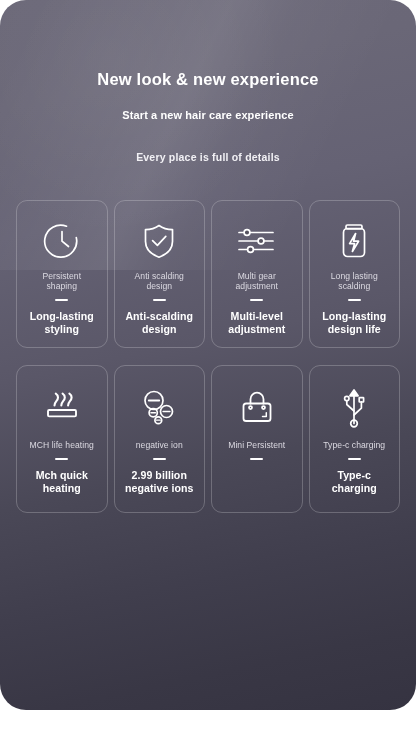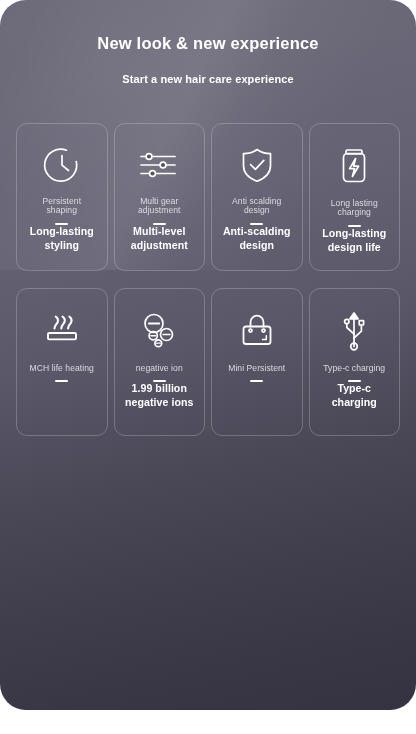--- a/index.html
+++ b/index.html
@@ -53,7 +53,7 @@
 
   #header {
     position: relative;
-    padding-top: 35px;
+    padding-top: 71px;
     text-align: center;
     z-index: 2;
   }

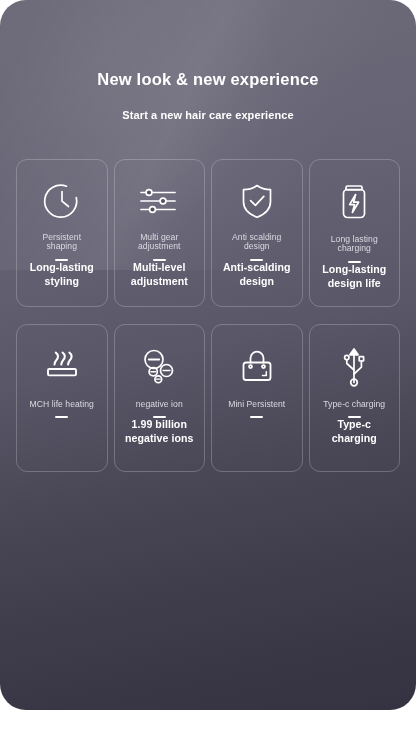--- a/index.html
+++ b/index.html
@@ -153,6 +153,7 @@
   <div id="header">
     <div class="h-title">New look &amp; new experience</div>
     <div class="h-sub">Start a new hair care experience</div>
+    <div class="h-tag">Every place is full of details</div>
   </div>
 
   <div id="grid">

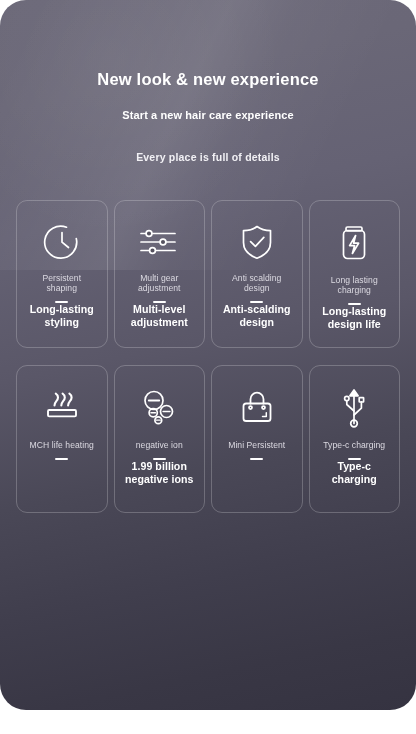--- a/index.html
+++ b/index.html
@@ -172,6 +172,18 @@
 
     <div class="card row1">
       <div class="icon-wrap">
+        <svg width="40" height="40" viewBox="0 0 40 40" fill="none" stroke="#ffffff" stroke-width="1.7" stroke-linecap="round" stroke-linejoin="round">
+          <path d="M20 4.5 C25 8.2 30.5 8.6 33.5 8.6 L33.5 20.5 C33.5 28.6 27.2 33.6 20 36.2 C12.8 33.6 6.5 28.6 6.5 20.5 L6.5 8.6 C9.5 8.6 15 8.2 20 4.5 Z"></path>
+          <path d="M13.6 19.6 L18.4 24.4 L26.8 15.4"></path>
+        </svg>
+      </div>
+      <div class="cap">Anti scalding design</div>
+      <div class="dash"></div>
+      <div class="ttl">Anti-scalding design</div>
+    </div>
+
+    <div class="card row1">
+      <div class="icon-wrap">
         <svg width="44" height="40" viewBox="0 0 44 40" fill="none" stroke="#ffffff" stroke-width="1.7" stroke-linecap="round">
           <path d="M4 11.5 L38 11.5"></path>
           <circle cx="12" cy="11.5" r="2.9" fill="#55525f"></circle>
@@ -184,18 +196,6 @@
       <div class="cap">Multi gear adjustment</div>
       <div class="dash"></div>
       <div class="ttl">Multi-level adjustment</div>
-    </div>
-
-    <div class="card row1">
-      <div class="icon-wrap">
-        <svg width="40" height="40" viewBox="0 0 40 40" fill="none" stroke="#ffffff" stroke-width="1.7" stroke-linecap="round" stroke-linejoin="round">
-          <path d="M20 4.5 C25 8.2 30.5 8.6 33.5 8.6 L33.5 20.5 C33.5 28.6 27.2 33.6 20 36.2 C12.8 33.6 6.5 28.6 6.5 20.5 L6.5 8.6 C9.5 8.6 15 8.2 20 4.5 Z"></path>
-          <path d="M13.6 19.6 L18.4 24.4 L26.8 15.4"></path>
-        </svg>
-      </div>
-      <div class="cap">Anti scalding design</div>
-      <div class="dash"></div>
-      <div class="ttl">Anti-scalding design</div>
     </div>
 
 

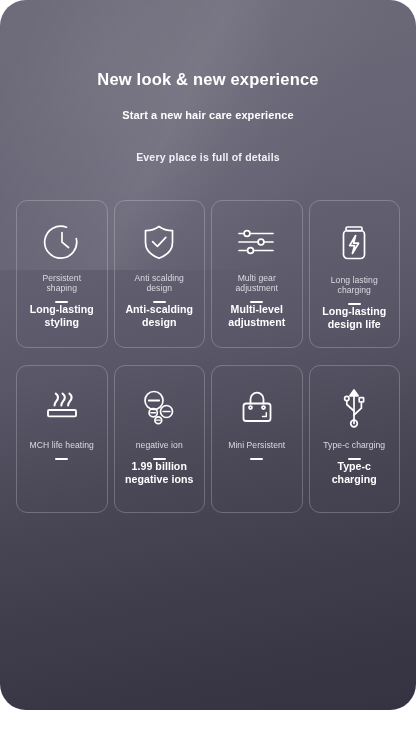--- a/index.html
+++ b/index.html
@@ -207,7 +207,7 @@
           <path d="M18.6 14.5 L12.6 24.6 L17.6 24.6 L15.4 32.5 L21.6 22.2 L16.6 22.2 Z"></path>
         </svg>
       </div>
-      <div class="cap">Long lasting charging</div>
+      <div class="cap">Long lasting scalding</div>
       <div class="dash"></div>
       <div class="ttl">Long-lasting design life</div>
     </div>

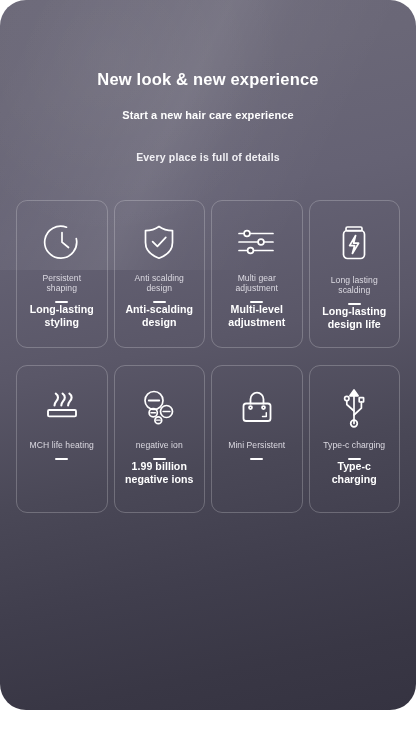--- a/index.html
+++ b/index.html
@@ -136,6 +136,7 @@
     font-size: 10.6px;
     font-weight: bold;
     line-height: 1.28;
+    margin-top: 9px;
     letter-spacing: 0.05px;
   }
 

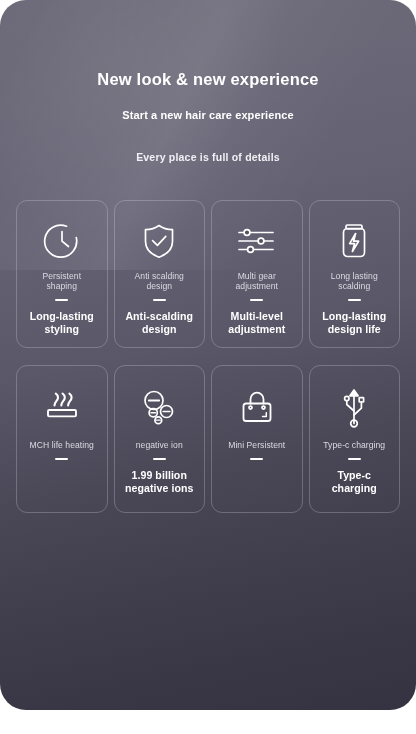--- a/index.html
+++ b/index.html
@@ -224,6 +224,7 @@
       </div>
       <div class="cap">MCH life heating</div>
       <div class="dash"></div>
+      <div class="ttl">Mch quick heating</div>
     </div>
 
     <div class="card row3">

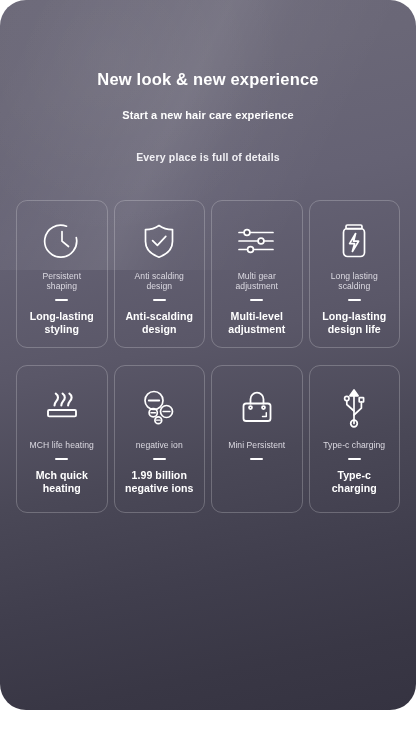--- a/index.html
+++ b/index.html
@@ -242,7 +242,7 @@
       </div>
       <div class="cap">negative ion</div>
       <div class="dash"></div>
-      <div class="ttl">1.99 billion negative ions</div>
+      <div class="ttl">2.99 billion negative ions</div>
     </div>
 
     <div class="card row3">

